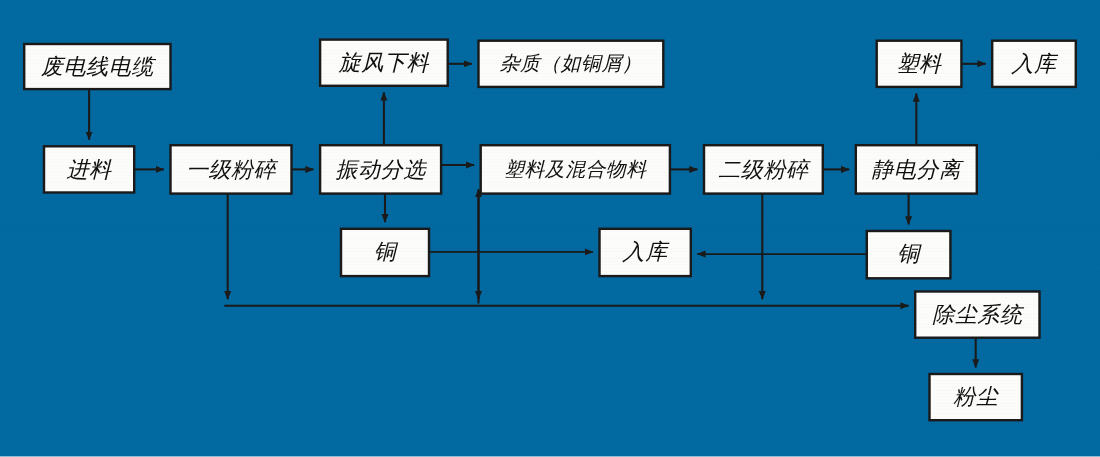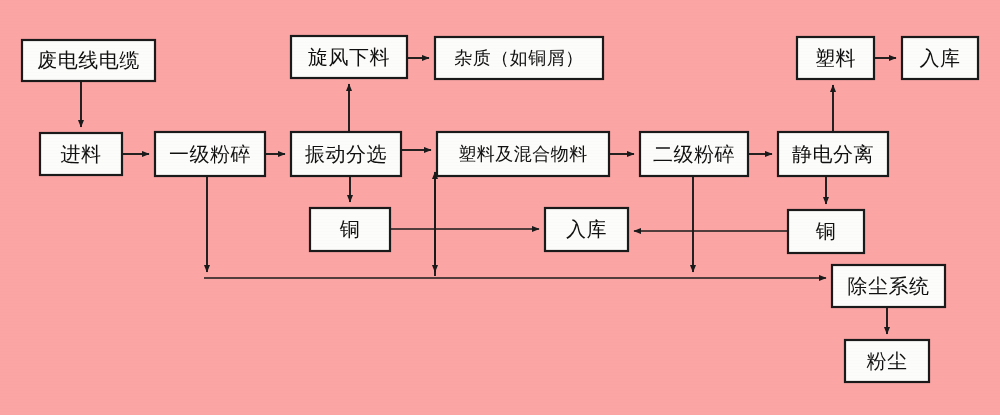--- a/index.html
+++ b/index.html
@@ -11,9 +11,10 @@
     position: relative;
     width: 1000px;
     height: 415px;
-    background: #fca5a5;
+    background: #0369a1;
     overflow: hidden;
     font-family: "DejaVu Sans", "Liberation Sans", sans-serif;
+    font-style: italic;
   }
   #flow-svg {
     position: absolute;

